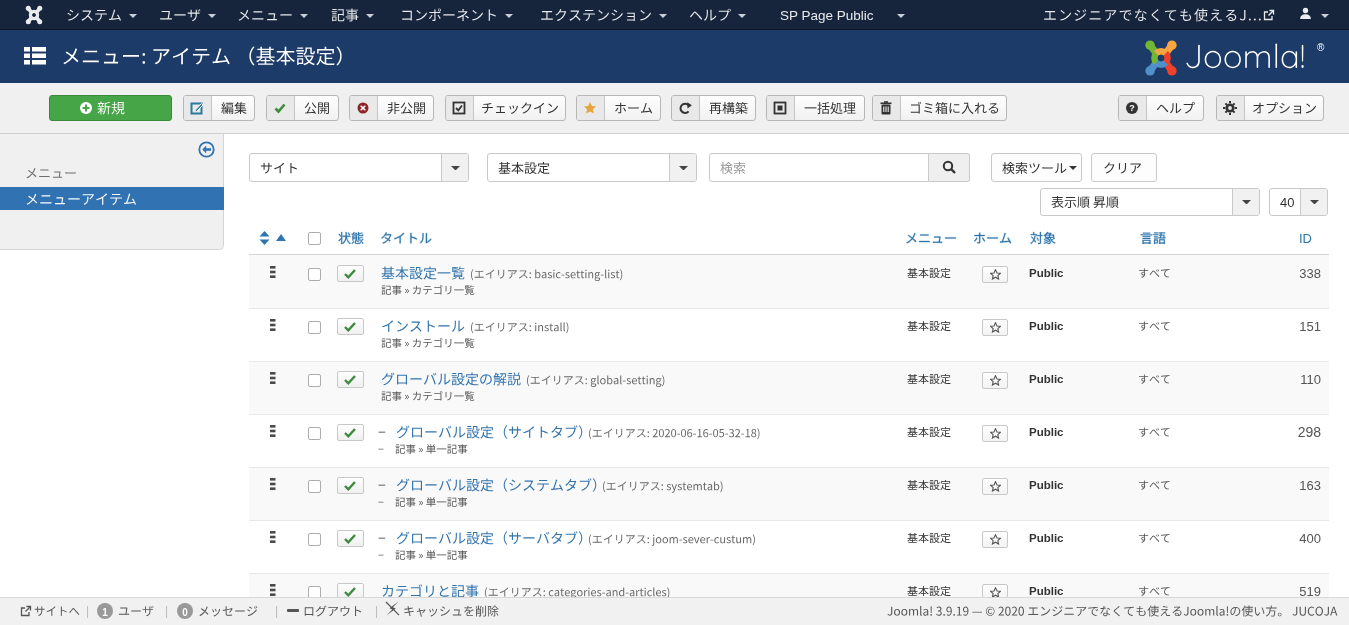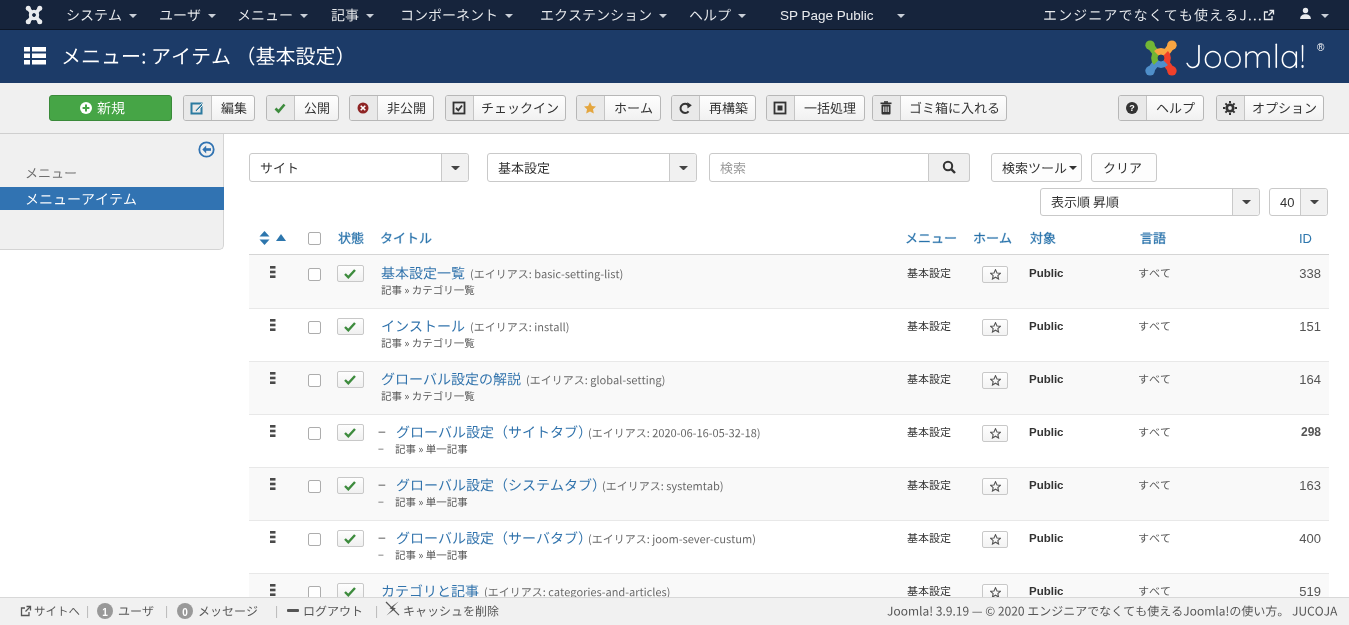--- a/index.html
+++ b/index.html
@@ -783,7 +783,7 @@
       <use href="#n28" x="2000"></use>
     </g>
   </svg>
-<div style="position:absolute;right:28px;top:379px;font-size:13px;font-weight:400;color:#555;line-height:0;white-space:pre"><span style="line-height:normal;display:inline-block;transform:translateY(-50%)">164</span></div>
+<div style="position:absolute;right:28px;top:379px;font-size:13px;font-weight:400;color:#555;line-height:0;white-space:pre"><span style="line-height:normal;display:inline-block;transform:translateY(-50%)">110</span></div>
 <div style="position:absolute;left:249px;top:414px;width:1080px;height:1px;background:#e8e8e8"></div>
 <svg style="position:absolute;left:270px;top:425px" width="6" height="13" viewBox="0 0 6 13">
     <g fill="#4a4a4a">

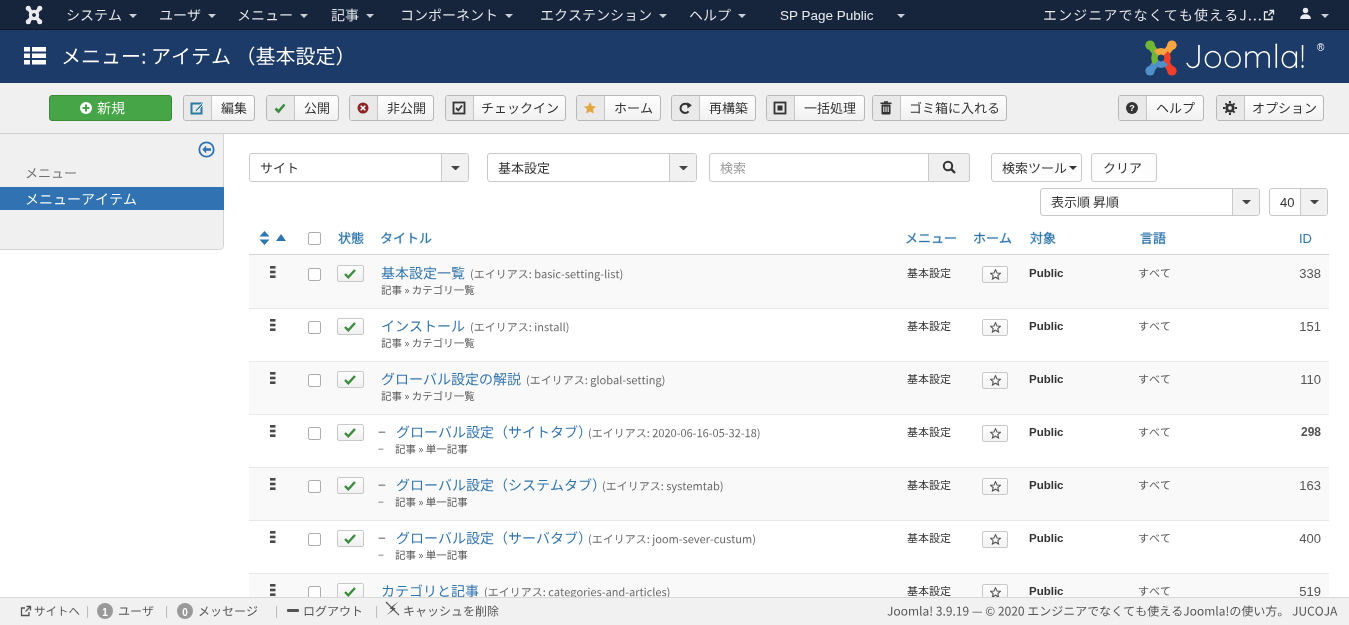--- a/index.html
+++ b/index.html
@@ -887,7 +887,7 @@
       <use href="#n28" x="2000"></use>
     </g>
   </svg>
-<div style="position:absolute;right:28px;top:432px;font-size:12px;font-weight:700;color:#555;line-height:0;white-space:pre"><span style="line-height:normal;display:inline-block;transform:translateY(-50%)">298</span></div>
+<div style="position:absolute;right:28px;top:432px;font-size:14px;font-weight:400;color:#555;line-height:0;white-space:pre"><span style="line-height:normal;display:inline-block;transform:translateY(-50%)">298</span></div>
 <div style="position:absolute;left:249px;top:467px;width:1080px;height:53px;background:#f9f9f9"></div>
 <div style="position:absolute;left:249px;top:467px;width:1080px;height:1px;background:#e8e8e8"></div>
 <svg style="position:absolute;left:270px;top:478px" width="6" height="13" viewBox="0 0 6 13">

